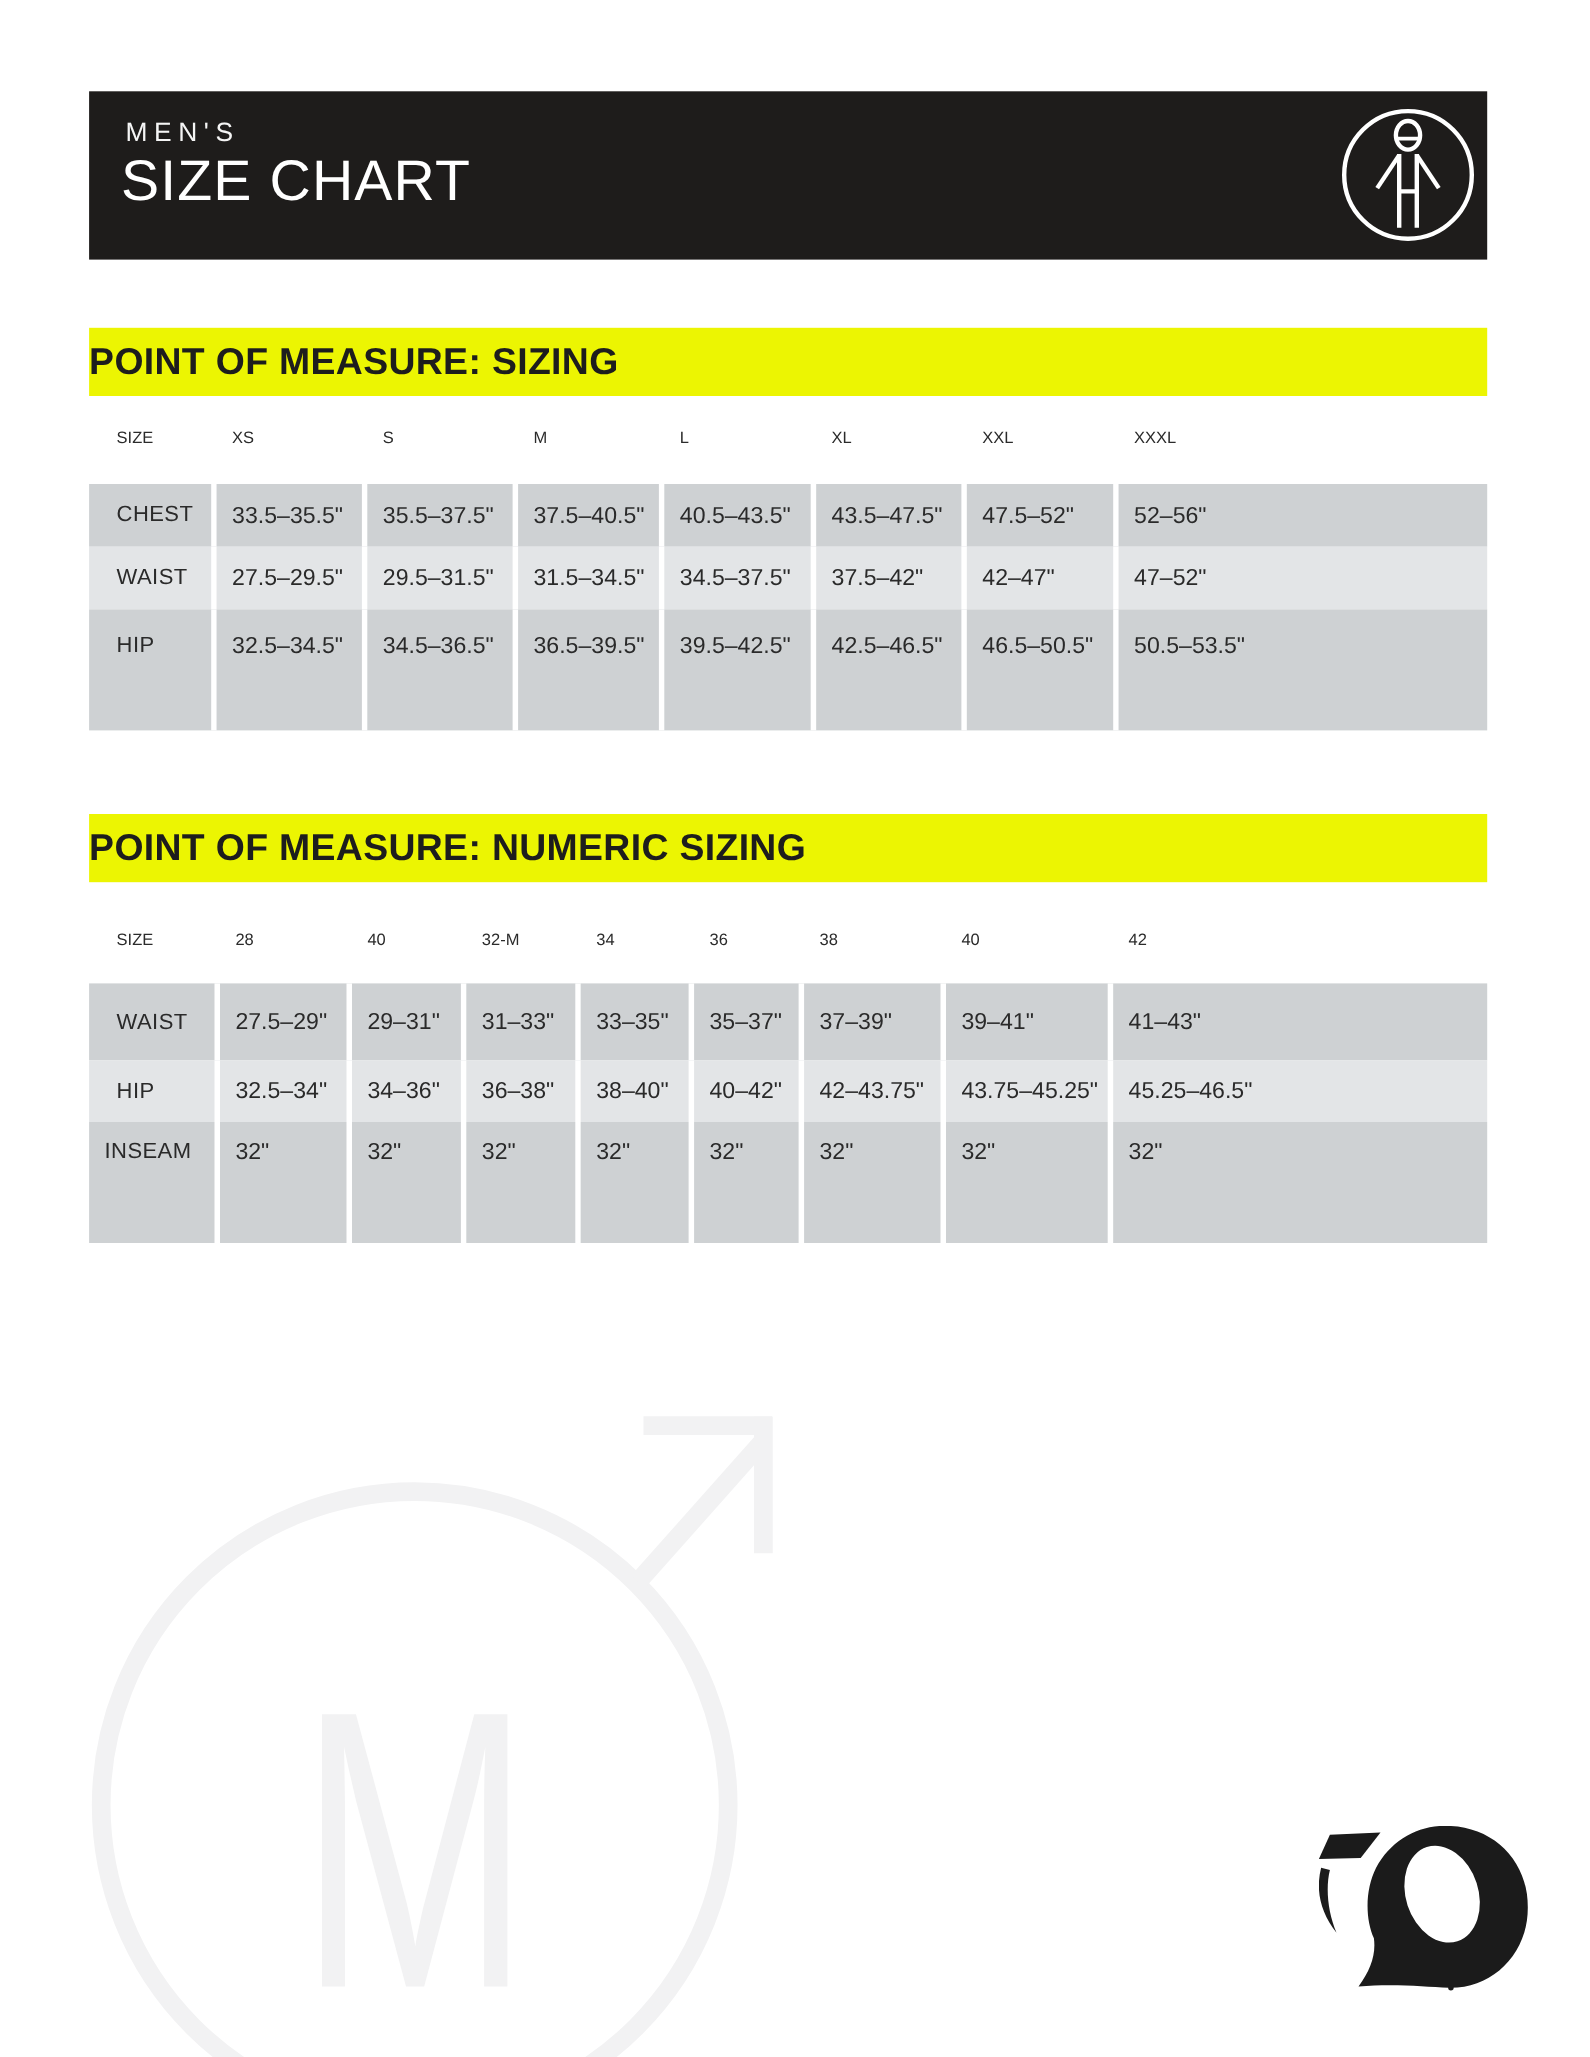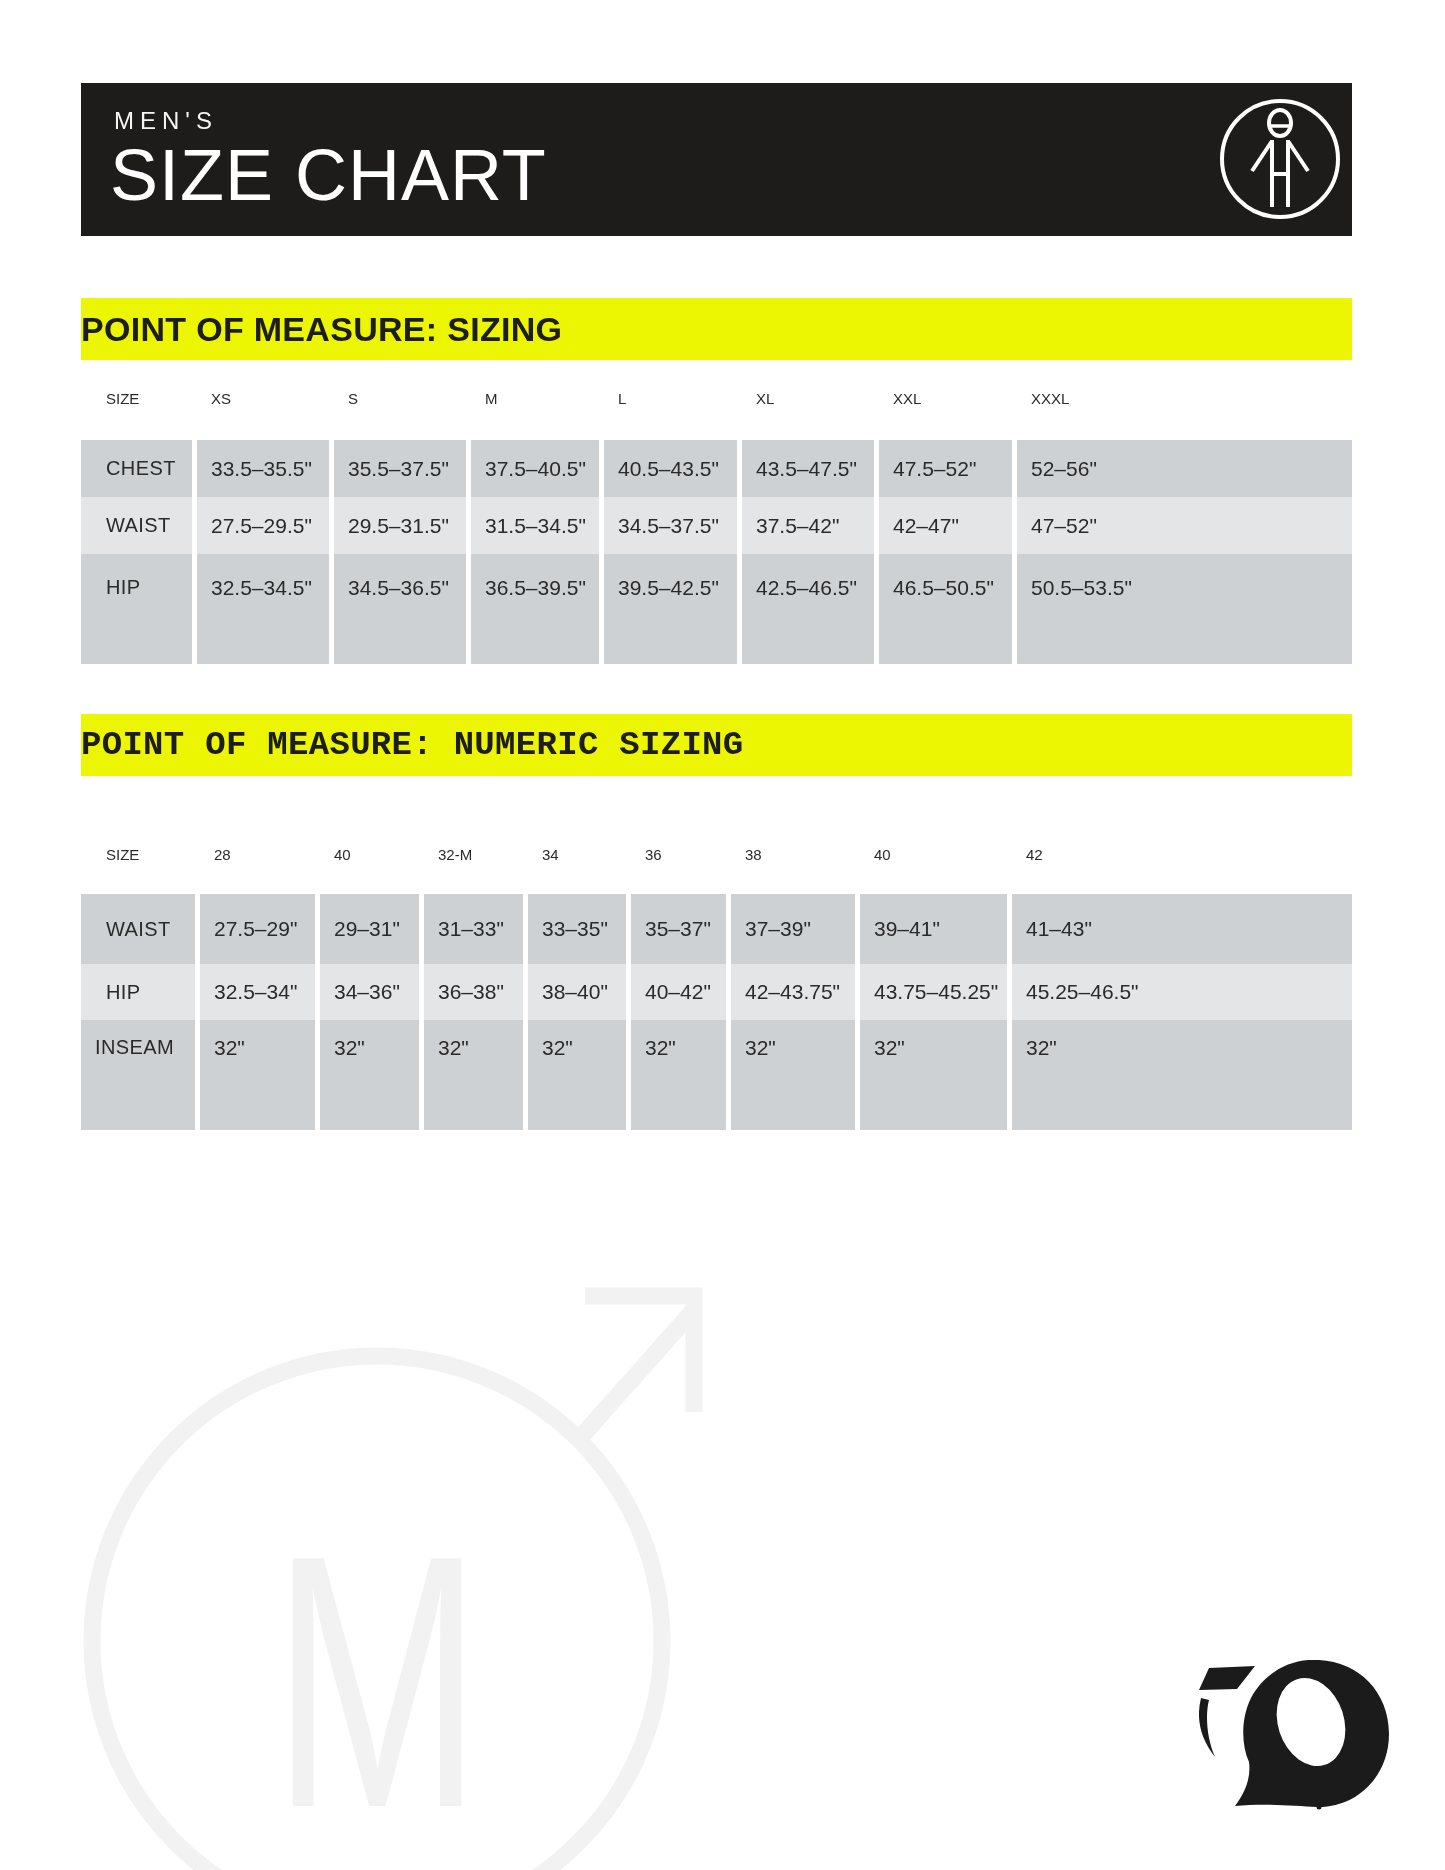--- a/index.html
+++ b/index.html
@@ -22,7 +22,7 @@
   }
   .page-title{
     position:absolute;left:29px;top:56px;
-    font-size:72px;font-weight:500;letter-spacing:1px;line-height:1;color:#ffffff;
+    font-size:52px;font-weight:500;letter-spacing:1px;line-height:1;color:#ffffff;
   }
   .person-badge{position:absolute;right:6px;top:10px;}
   

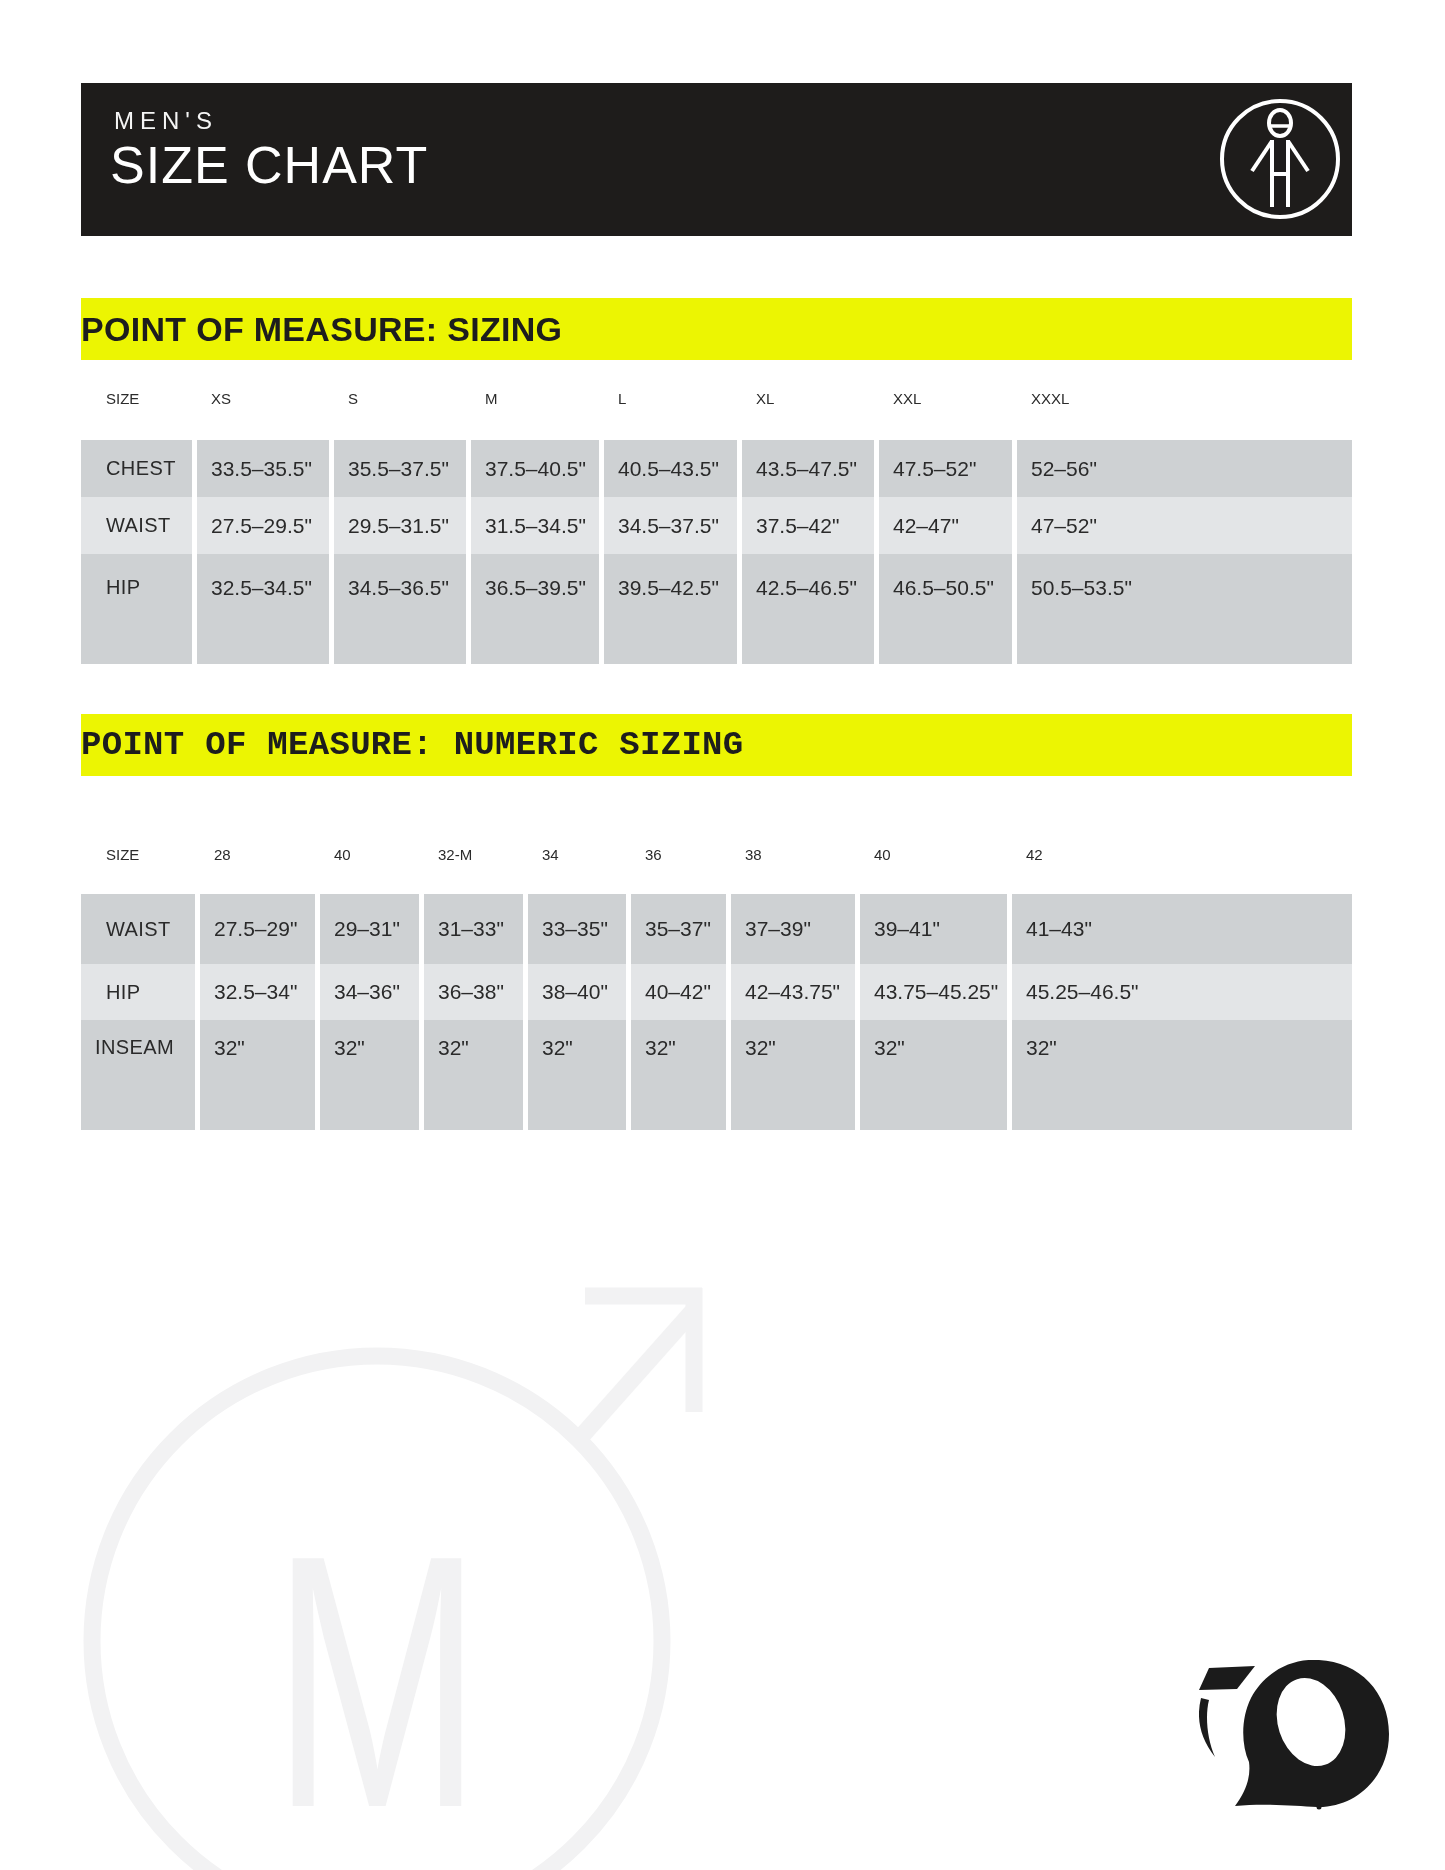--- a/index.html
+++ b/index.html
@@ -34,7 +34,7 @@
     font-size:34px;font-weight:600;letter-spacing:0.3px;color:#1d1d1d;
   }
   .banner-1{top:298px;}
-  .banner-2{top:714px;font-family:Liberation Mono, monospace;}
+  .banner-2{top:740px;}
   
   table.sizes{
     position:absolute;left:81px;width:1271px;

